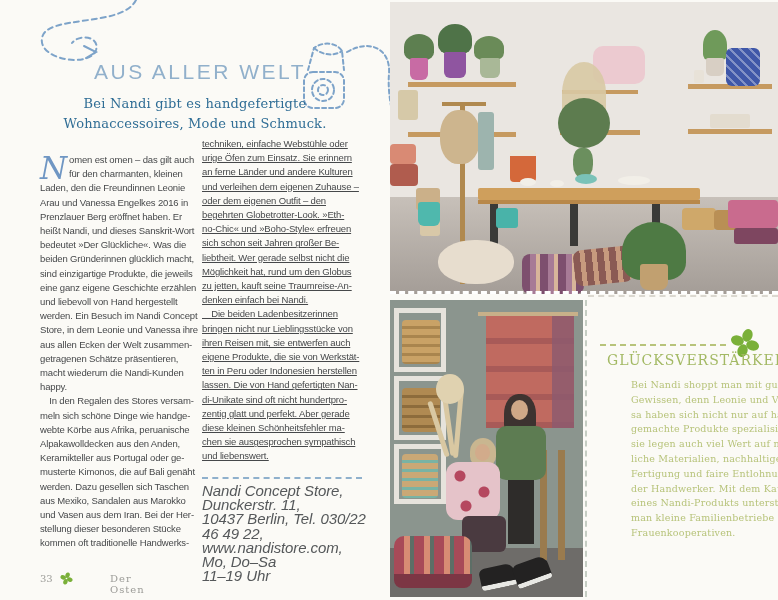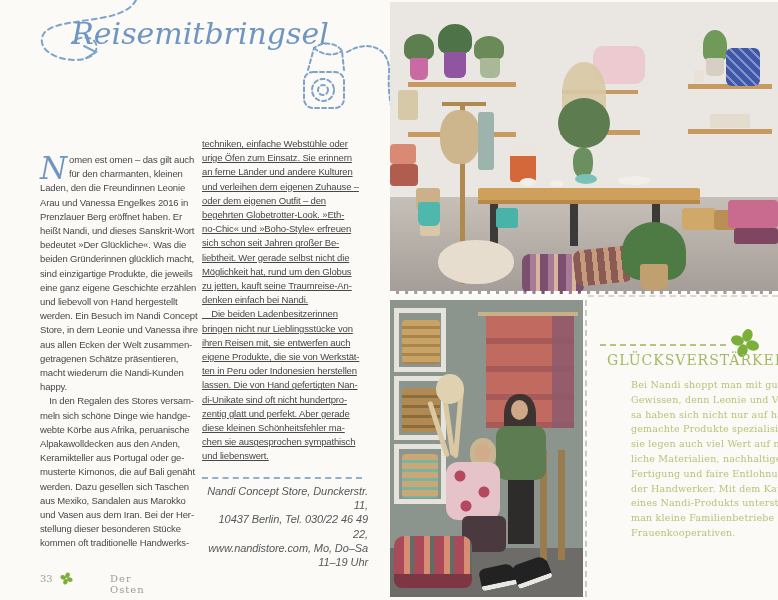--- a/index.html
+++ b/index.html
@@ -54,7 +54,6 @@
     <path d="M66,46 L78,52 L68,58" fill="none" stroke="var(--doodle)" stroke-width="2" stroke-linecap="round"></path>
   </svg>
 
-  <div class="abs title-script">Reisemitbringsel</div>
 
   <svg class="abs" style="left:295px;top:36px;width:108px;height:108px;overflow:visible" viewBox="0 0 108 108">
     <g fill="none" stroke="var(--doodle)" stroke-width="2" stroke-dasharray="4,3" stroke-linecap="round">

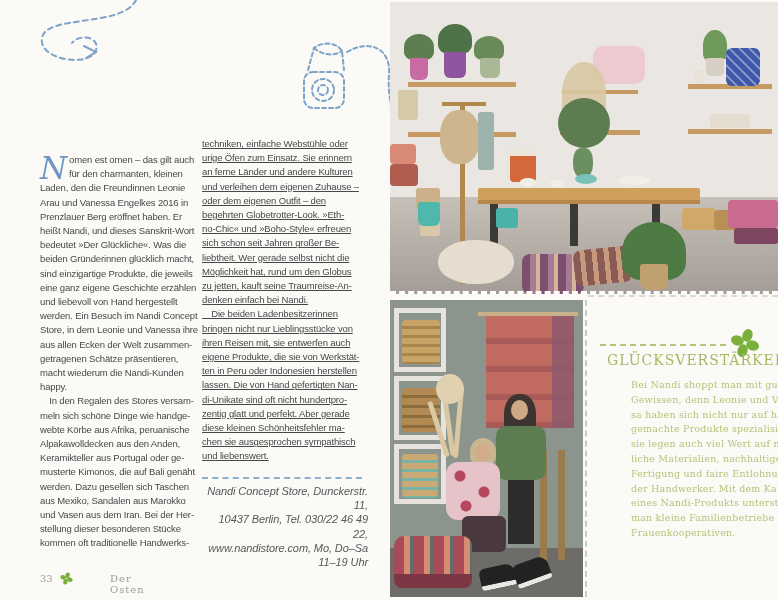--- a/index.html
+++ b/index.html
@@ -54,6 +54,7 @@
     <path d="M66,46 L78,52 L68,58" fill="none" stroke="var(--doodle)" stroke-width="2" stroke-linecap="round"></path>
   </svg>
 
+  <div class="abs title-caps">AUS ALLER WELT</div>
 
   <svg class="abs" style="left:295px;top:36px;width:108px;height:108px;overflow:visible" viewBox="0 0 108 108">
     <g fill="none" stroke="var(--doodle)" stroke-width="2" stroke-dasharray="4,3" stroke-linecap="round">

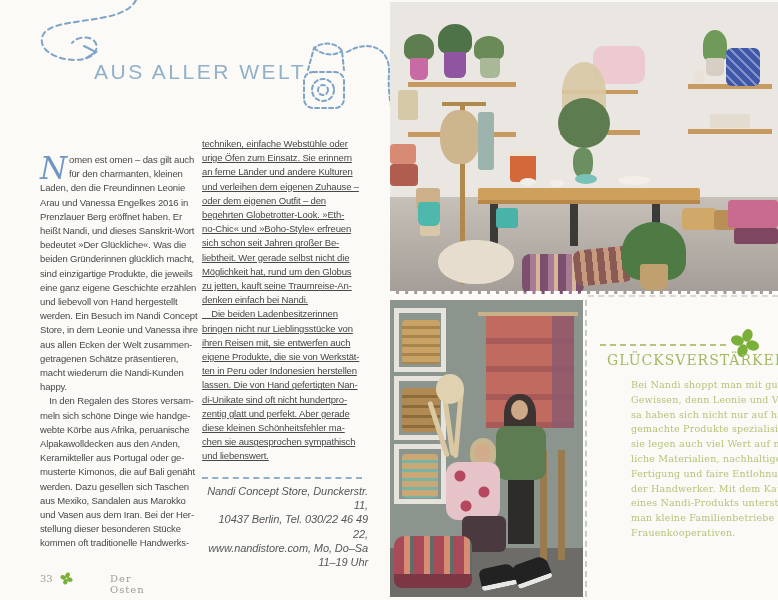--- a/index.html
+++ b/index.html
@@ -67,6 +67,8 @@
     </g>
   </svg>
 
+  <div class="abs subtitle">Bei Nandi gibt es handgefertigte
+Wohnaccessoires, Mode und Schmuck.</div>
 
   <div class="abs col col1"><span class="dropcap">N</span><span>omen est omen – das gilt auch
 für den charmanten, kleinen

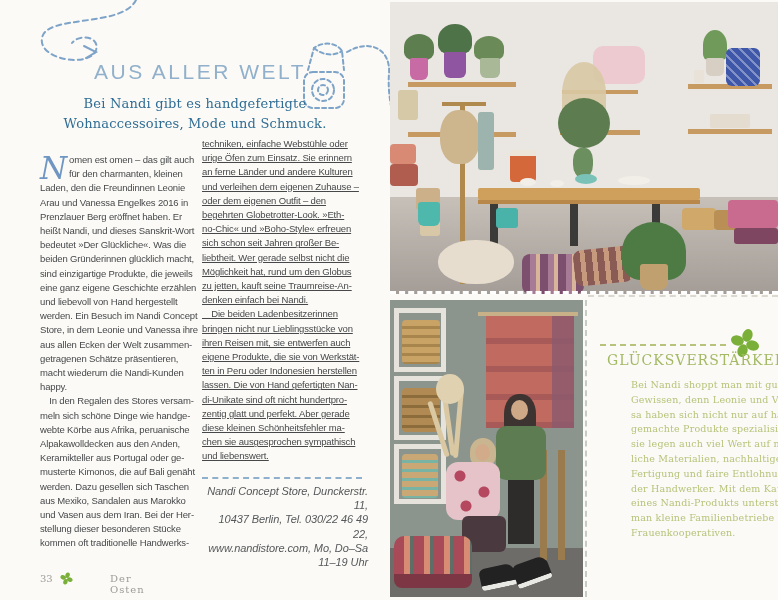--- a/index.html
+++ b/index.html
@@ -23,7 +23,7 @@
     font-family:"DejaVu Serif",serif;font-style:italic;font-size:31px;line-height:28px;color:var(--title-script);}
   .info-divider{left:202px;top:477px;width:160px;border-top:2px dashed #8fb0cc;}
   .info{left:202px;top:484px;width:166px;white-space:pre-line;font-style:italic;
-    font-size:11px;line-height:14.2px;letter-spacing:-0.1px;color:#55585a;text-align:right;}
+    font-size:15px;line-height:14.2px;letter-spacing:-0.1px;color:#55585a;}
 
   
   .photo-top{left:390px;top:2px;width:388px;height:292px;background:#eae6e1;overflow:hidden;}

